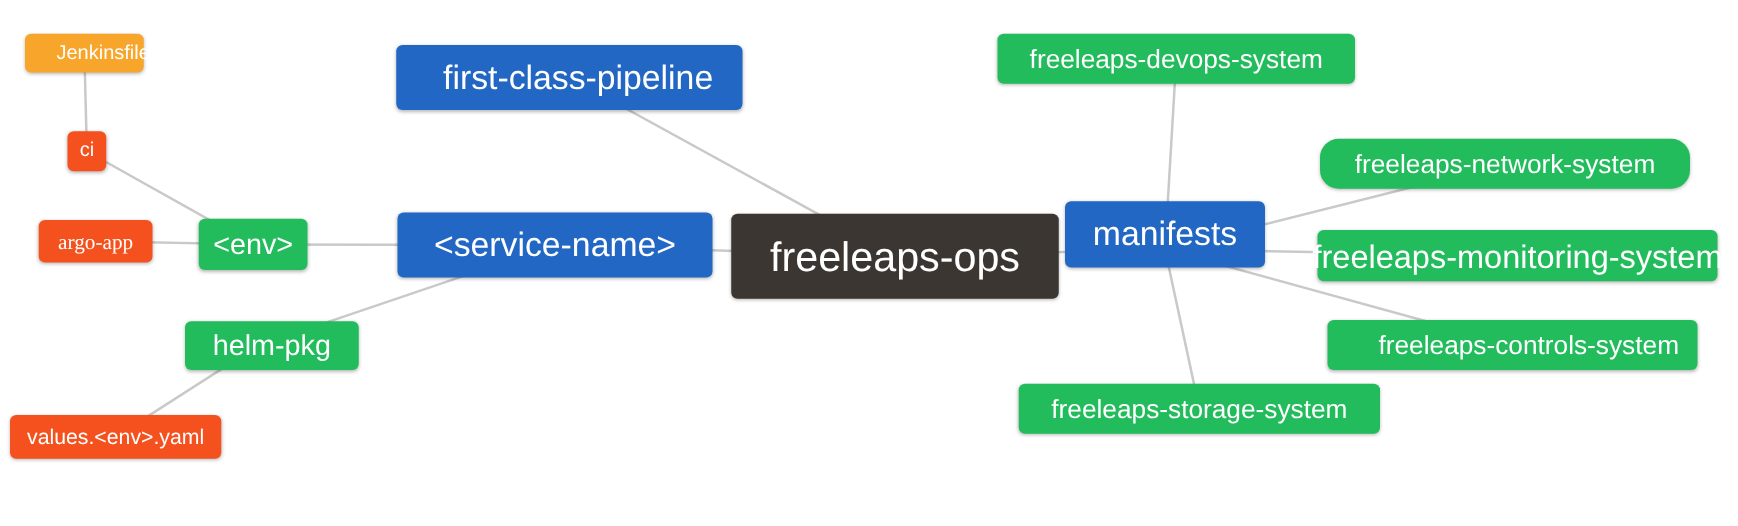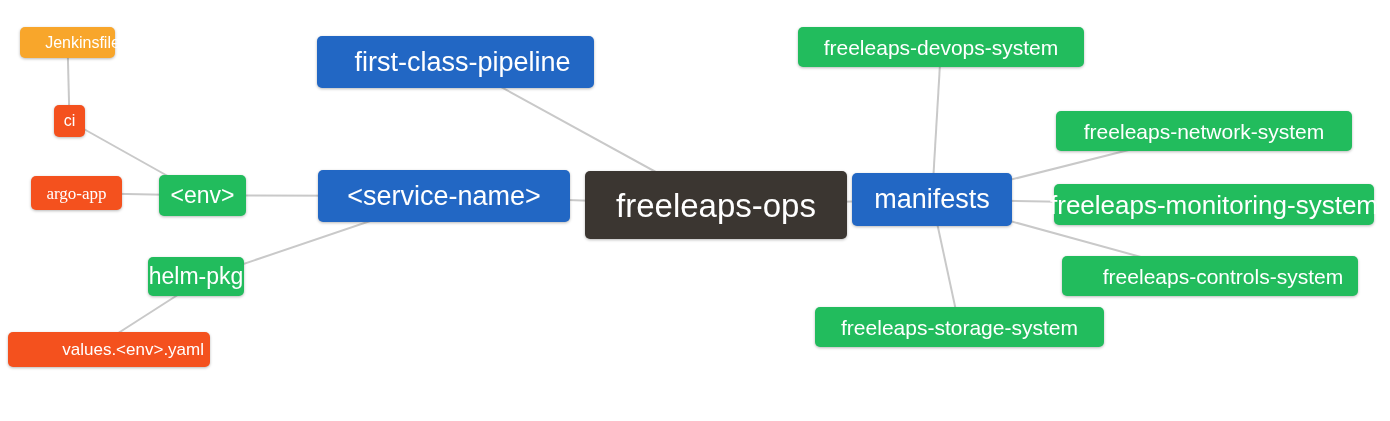--- a/index.html
+++ b/index.html
@@ -94,7 +94,7 @@
     <div class="node" style="left: 798px; top: 27px; width: 286px; height: 40px; background: rgb(34, 188, 93); font-size: 21px;">
       <span>freeleaps-devops-system</span>
     </div>
-    <div class="node" style="left: 1056px; top: 111px; width: 296px; height: 40px; background: rgb(34, 188, 93); font-size: 21px;">
+    <div class="node" style="left: 1056px; top: 111px; width: 296px; height: 40px; background: rgb(34, 188, 93); font-size: 21px; border-radius: 15px;">
       <span>freeleaps-network-system</span>
     </div>
     <div class="node" style="left: 1054px; top: 184px; width: 320px; height: 41px; background: rgb(34, 188, 93); font-size: 26px;">

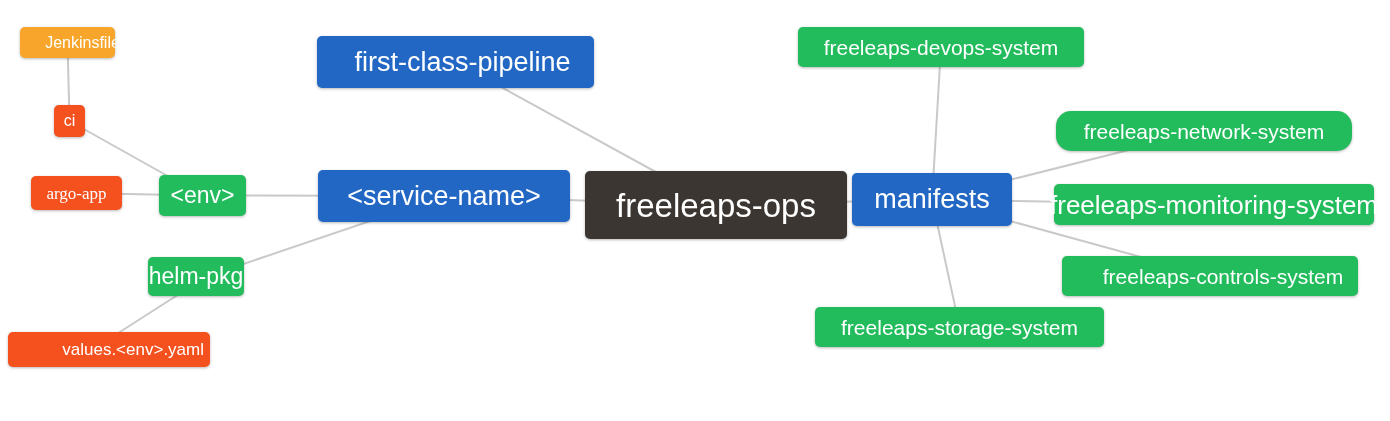--- a/index.html
+++ b/index.html
@@ -88,7 +88,7 @@
     <div class="node" style="left: 585px; top: 171px; width: 262px; height: 68px; background: rgb(59, 54, 49); font-size: 33px;">
       <span>freeleaps-ops</span>
     </div>
-    <div class="node" style="left: 852px; top: 173px; width: 160px; height: 53px; background: rgb(34, 103, 196); font-size: 27px;">
+    <div class="node" style="left: 852px; top: 161px; width: 160px; height: 53px; background: rgb(34, 103, 196); font-size: 27px;">
       <span>manifests</span>
     </div>
     <div class="node" style="left: 798px; top: 27px; width: 286px; height: 40px; background: rgb(34, 188, 93); font-size: 21px;">

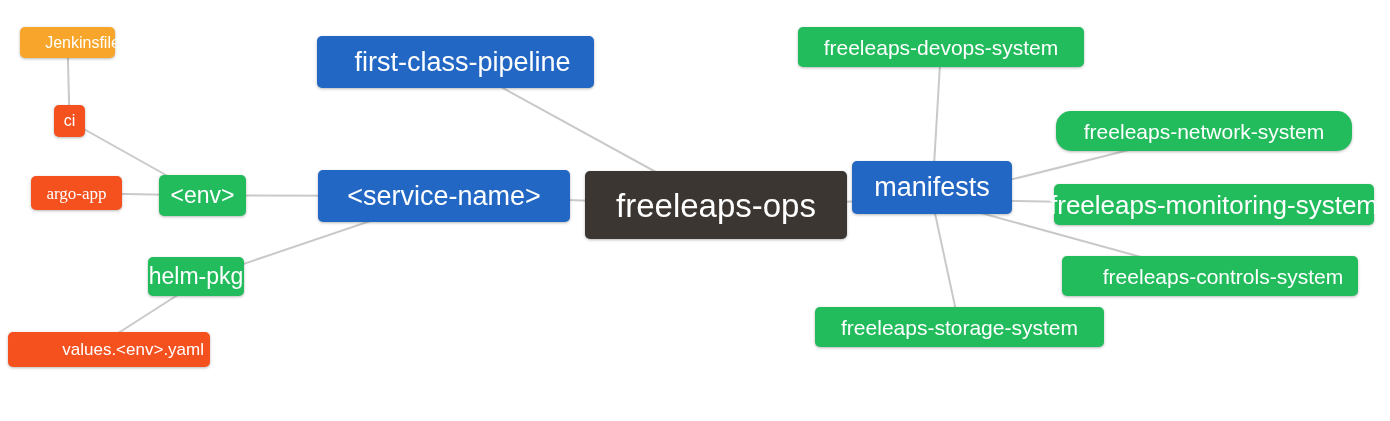--- a/index.html
+++ b/index.html
@@ -73,7 +73,7 @@
     <div class="node" style="left: 159px; top: 175px; width: 87px; height: 41px; background: rgb(34, 188, 93); font-size: 23px; text-align: center;">
       <span>&lt;env&gt;</span>
     </div>
-    <div class="node" style="left: 148px; top: 257px; width: 96px; height: 39px; background: rgb(34, 188, 93); font-size: 23px;">
+    <div class="node" style="left: 148px; top: 257px; width: 139px; height: 39px; background: rgb(34, 188, 93); font-size: 23px;">
       <span>helm-pkg</span>
     </div>
     <div class="node" style="left: 8px; top: 332px; width: 202px; height: 35px; background: rgb(244, 81, 30); font-size: 17px; justify-content: flex-end;">

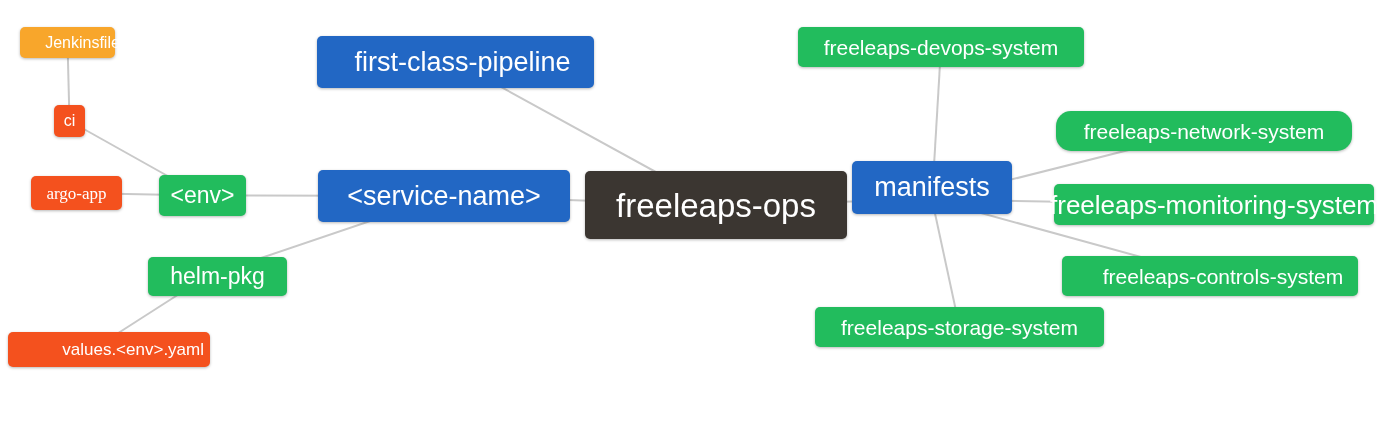--- a/index.html
+++ b/index.html
@@ -76,7 +76,7 @@
     <div class="node" style="left: 148px; top: 257px; width: 139px; height: 39px; background: rgb(34, 188, 93); font-size: 23px;">
       <span>helm-pkg</span>
     </div>
-    <div class="node" style="left: 8px; top: 332px; width: 202px; height: 35px; background: rgb(244, 81, 30); font-size: 17px; justify-content: flex-end;">
+    <div class="node" style="left: 8px; top: 332px; width: 169px; height: 35px; background: rgb(244, 81, 30); font-size: 17px;">
       <span>values.&lt;env&gt;.yaml</span>
     </div>
     <div class="node" style="left: 317px; top: 36px; width: 277px; height: 52px; background: rgb(34, 103, 196); font-size: 27px; padding-left: 20px;">

